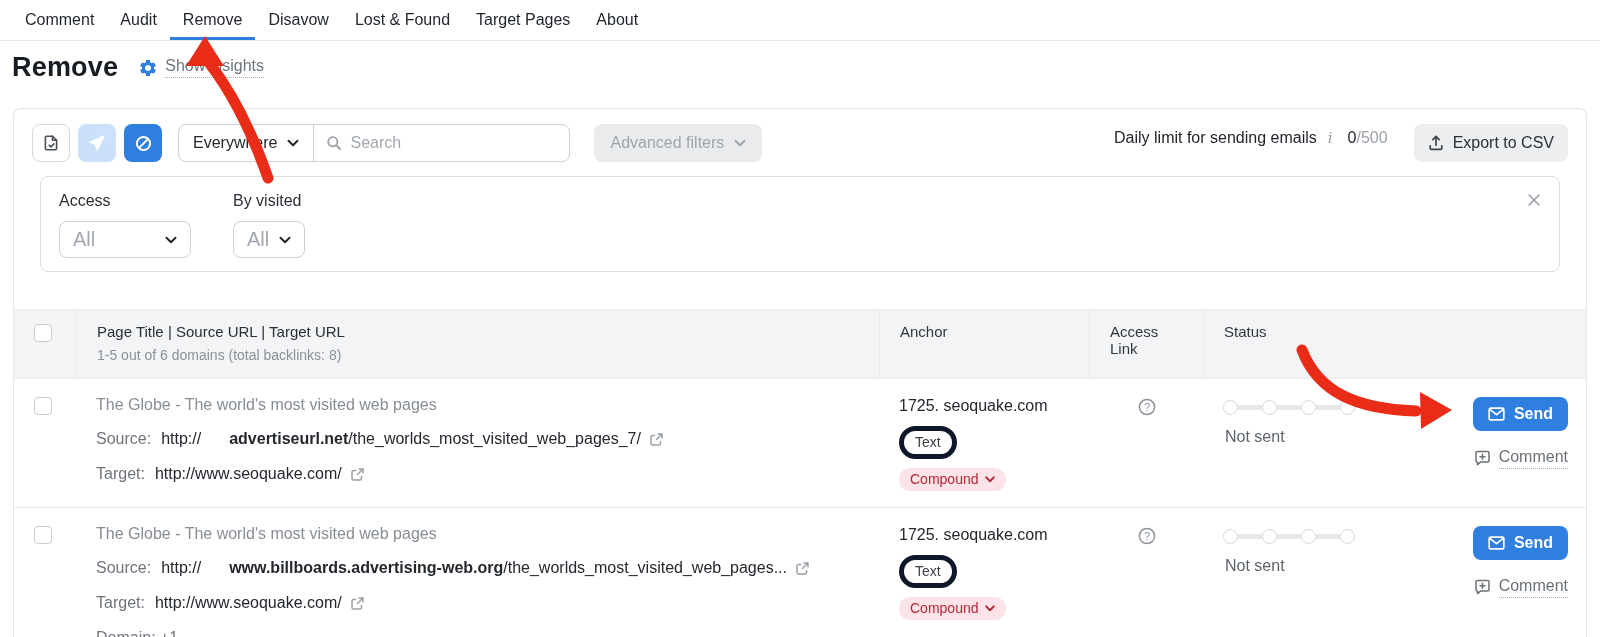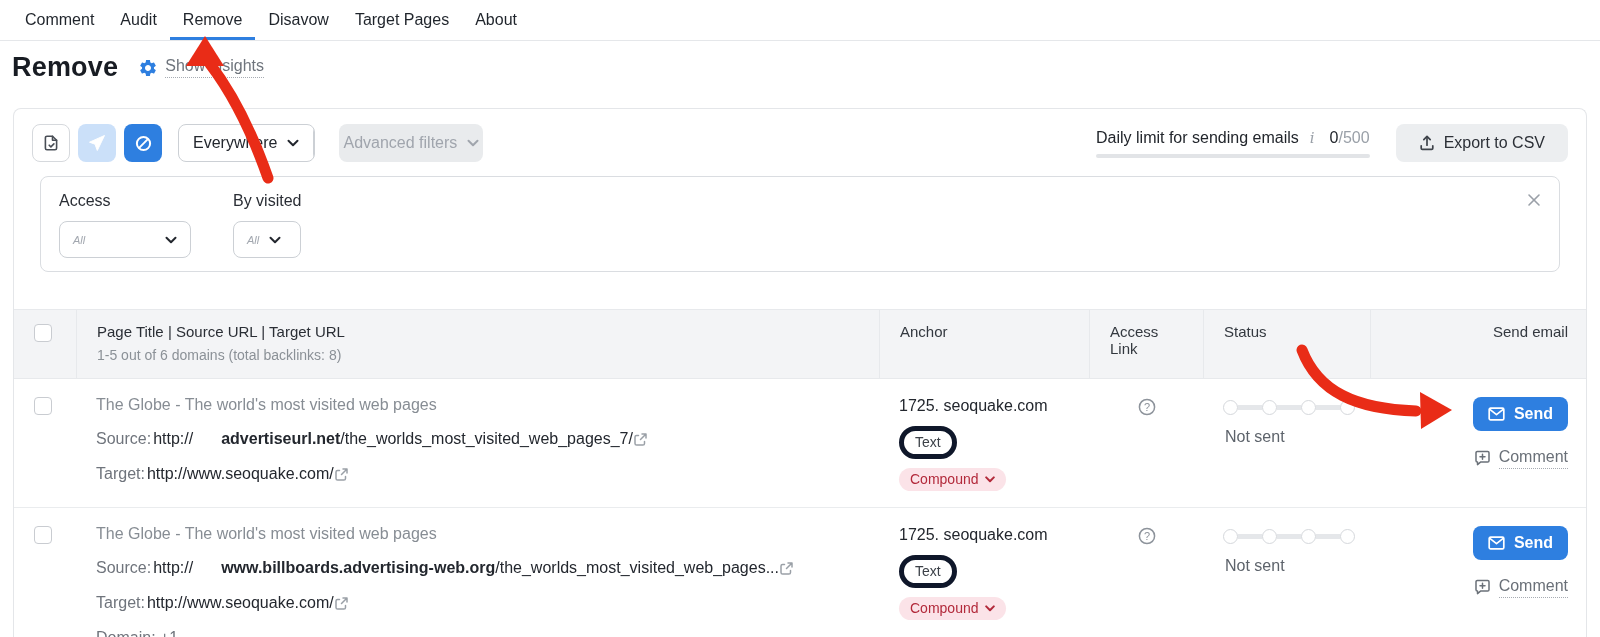--- a/index.html
+++ b/index.html
@@ -112,6 +112,7 @@
   <div class="nav-item">Audit</div>
   <div class="nav-item active">Remove</div>
   <div class="nav-item">Disavow</div>
+  <div class="nav-item">Lost &amp; Found</div>
   <div class="nav-item">Target Pages</div>
   <div class="nav-item">About</div>
 </nav>

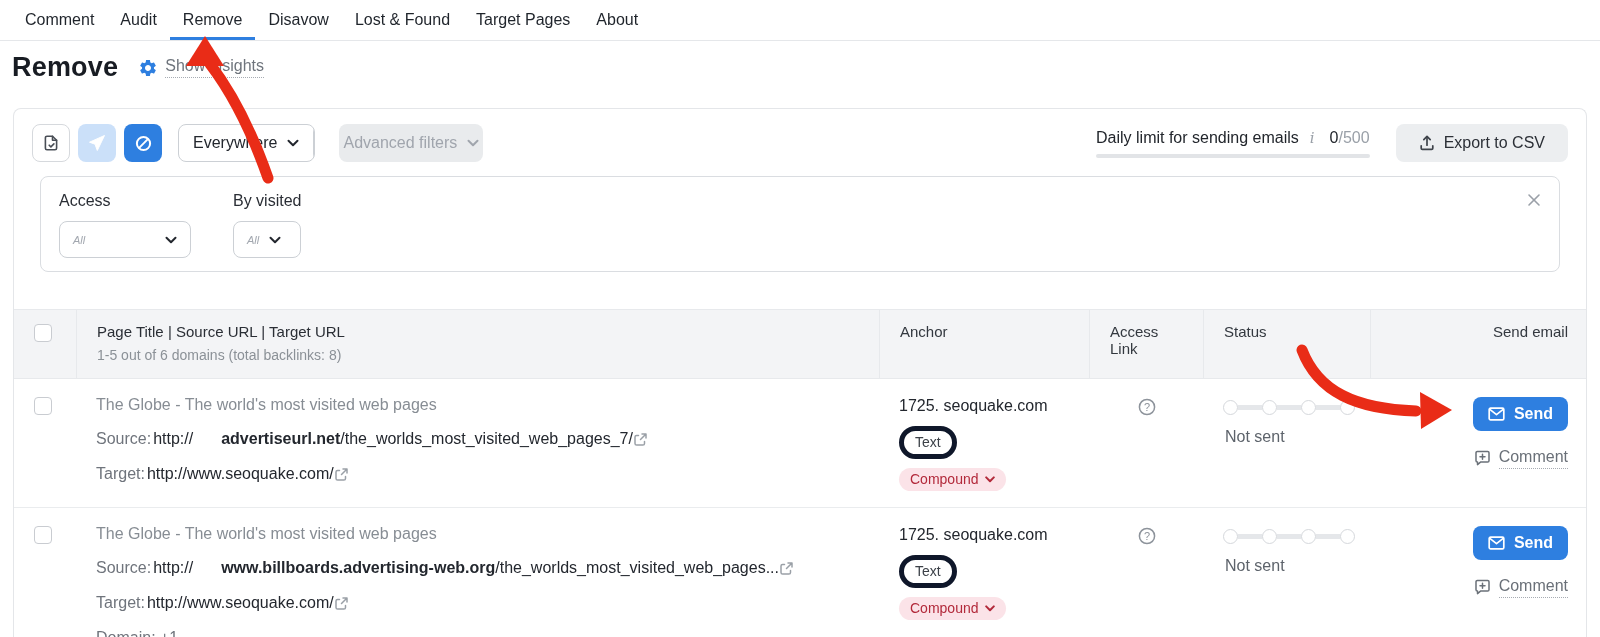--- a/index.html
+++ b/index.html
@@ -166,6 +166,15 @@
             </svg>
         </span>
       </div>
+      <div class="searchbox">
+        <span style="display:flex">
+          <svg width="16" height="16" viewBox="0 0 16 16" fill="none" stroke="#9aa0a7" stroke-width="1.8" stroke-linecap="round">
+              <circle cx="6.8" cy="6.8" r="4.6"></circle>
+              <line x1="10.4" y1="10.4" x2="14" y2="14"></line>
+            </svg>
+        </span>
+        <input type="text" placeholder="Search" style="">
+      </div>
     </div>
 
     <div class="adv-btn">

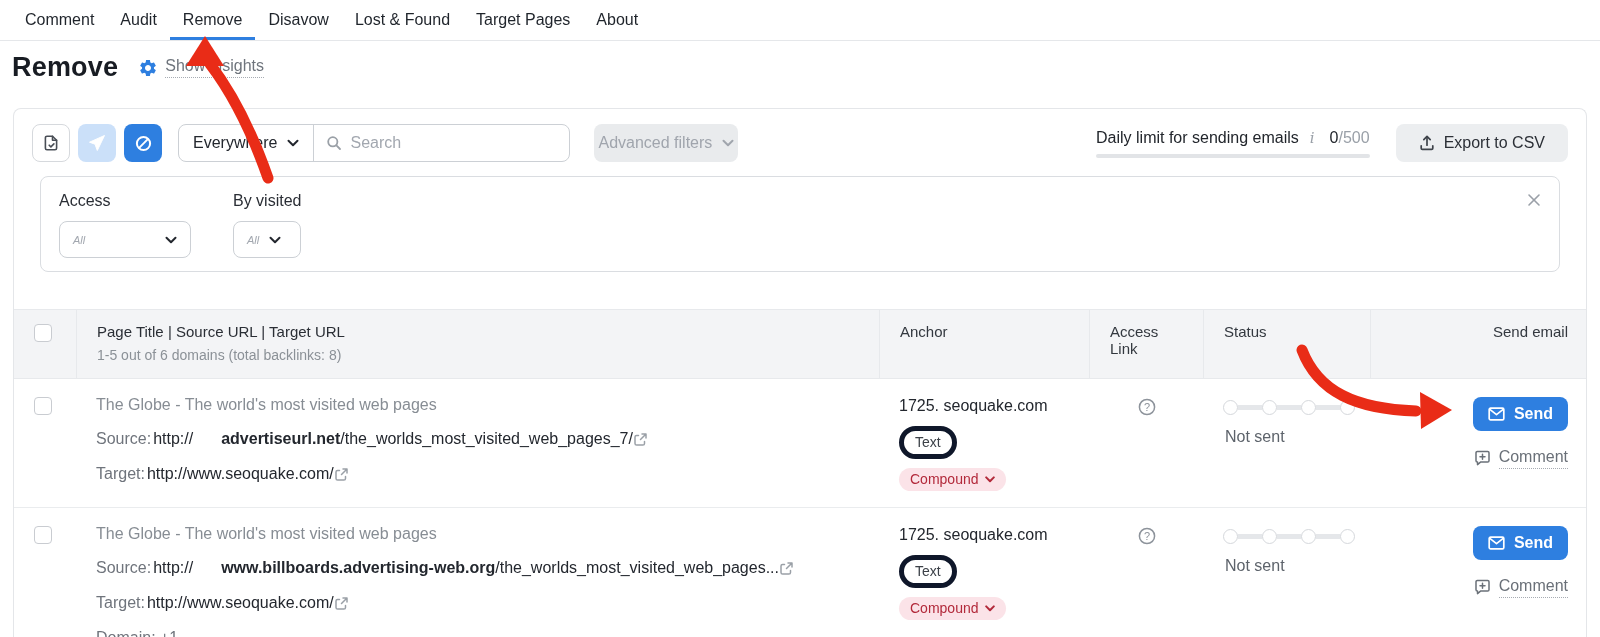--- a/index.html
+++ b/index.html
@@ -38,7 +38,7 @@
   .searchbox input { border:none; outline:none; font-size:16px; color:#23272e; width:100%;
     font-family:"Liberation Sans", sans-serif; }
   .searchbox input::placeholder { color:#a2a7af; }
-  .adv-btn { display:flex; align-items:center; gap:10px; height:38px; padding:0 4px; margin-left:16px;
+  .adv-btn { display:flex; align-items:center; gap:10px; height:38px; padding:0 16px; margin-left:16px;
     background:#e9ebed; border-radius:8px; font-size:16px; color:#a0a5ad; cursor:default; }
   .toolbar-spacer { flex:1; }
   .daily { display:flex; flex-direction:column; margin-right:18px; }

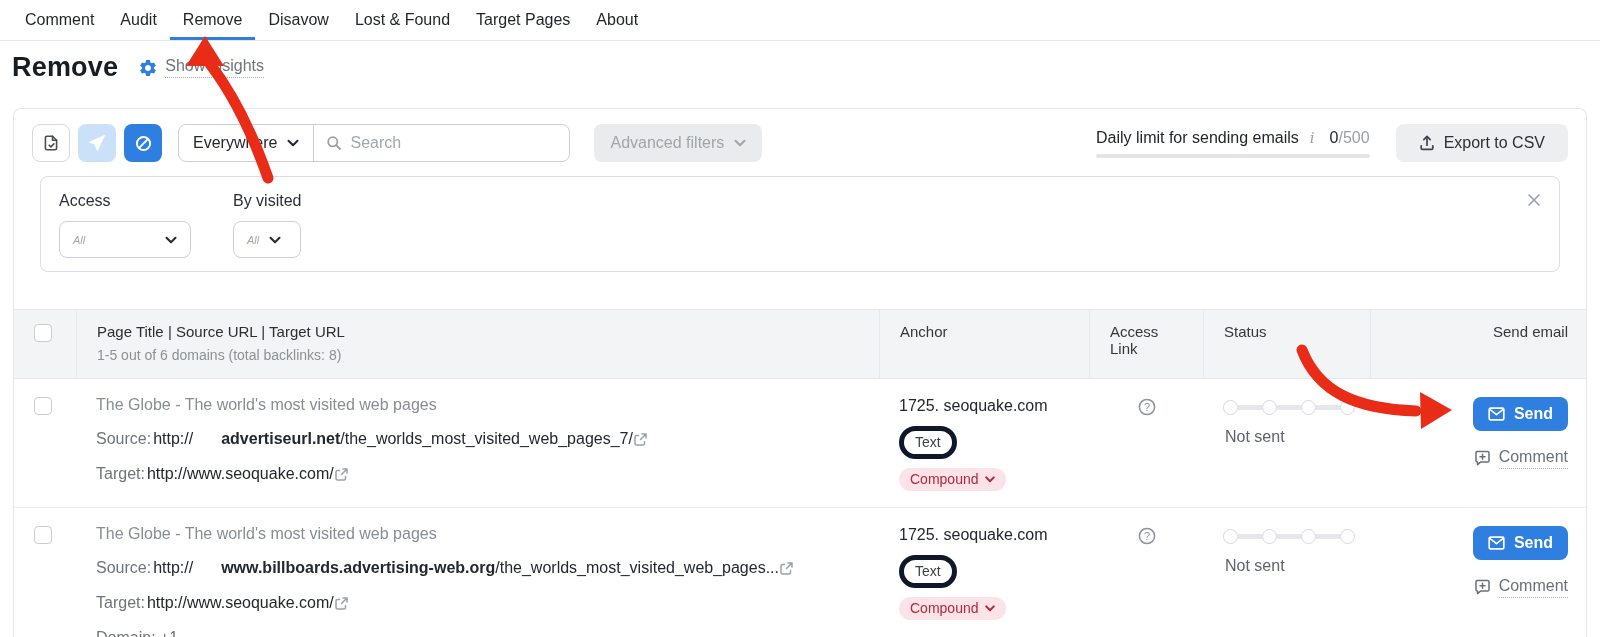--- a/index.html
+++ b/index.html
@@ -41,7 +41,7 @@
   .adv-btn { display:flex; align-items:center; gap:10px; height:38px; padding:0 16px; margin-left:16px;
     background:#e9ebed; border-radius:8px; font-size:16px; color:#a0a5ad; cursor:default; }
   .toolbar-spacer { flex:1; }
-  .daily { display:flex; flex-direction:column; margin-right:18px; }
+  .daily { display:flex; flex-direction:column; margin-right:18px;align-items:center; }
   .daily-row { display:flex; align-items:baseline; gap:9px; font-size:16px; }
   .daily-label { color:#22262c; }
   .daily-info { color:#9aa0a8; font-family:"DejaVu Serif", serif; font-style:italic; font-size:15px;

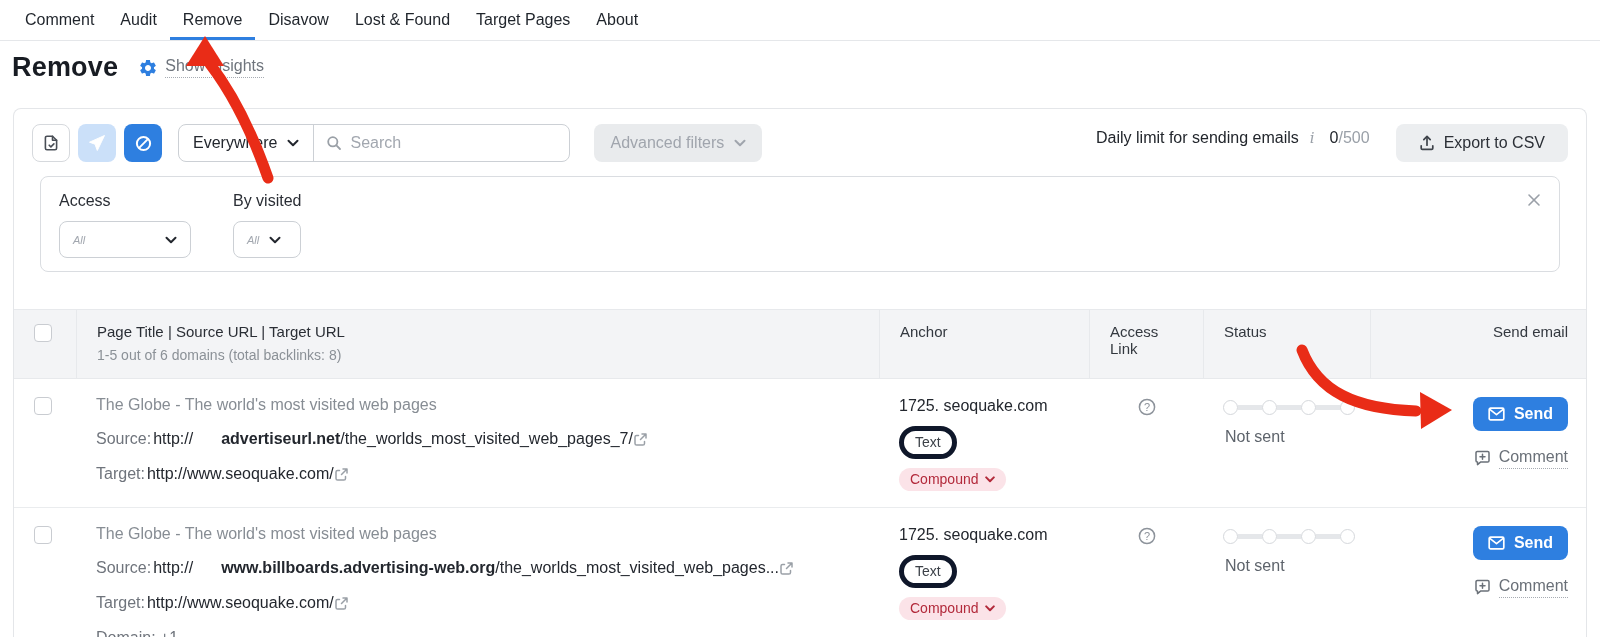--- a/index.html
+++ b/index.html
@@ -49,7 +49,7 @@
   .daily-count { margin-left:4px; }
   .daily-used { color:#22262c; } .daily-total { color:#9aa0a8; }
   .daily-bar { height:4px; background:#e2e4e7; border-radius:2px; margin-top:7px; }
-  .export-btn { display:flex; align-items:center; gap:9px; height:38px; padding:0 23px;
+  .export-btn { display:flex; align-items:center; gap:9px; height:38px; padding:0 14px;
     background:#eceef0; border-radius:8px; font-size:16px; color:#2b2f36; cursor:pointer; flex:none; }
 
   

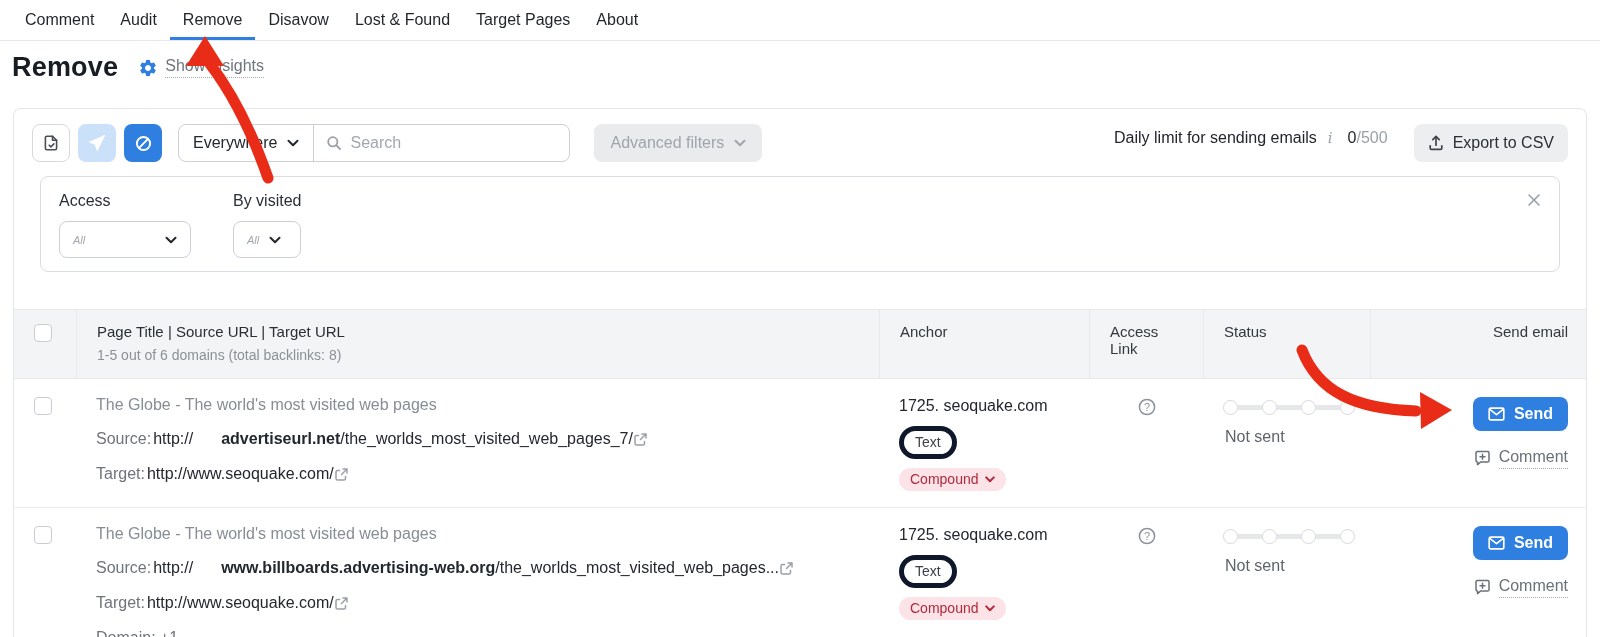--- a/index.html
+++ b/index.html
@@ -59,7 +59,7 @@
   .fgroup-label { font-size:16px; color:#2a2e35; margin-bottom:11px; }
   .fselect { display:flex; align-items:center; height:37px; border:1px solid #ccd0d5; border-radius:8px;
     padding:0 13px; cursor:pointer; background:#fff; }
-  .fselect .fval { font-size:11px; color:#a2a7af;font-style:italic; }
+  .fselect .fval { font-size:20px; color:#a2a7af; }
   .fselect.wide { width:132px; justify-content:space-between; }
   .fselect.narrow { gap:10px; }
   .panel-close { position:absolute; top:12px; right:14px; cursor:pointer; padding:4px; }

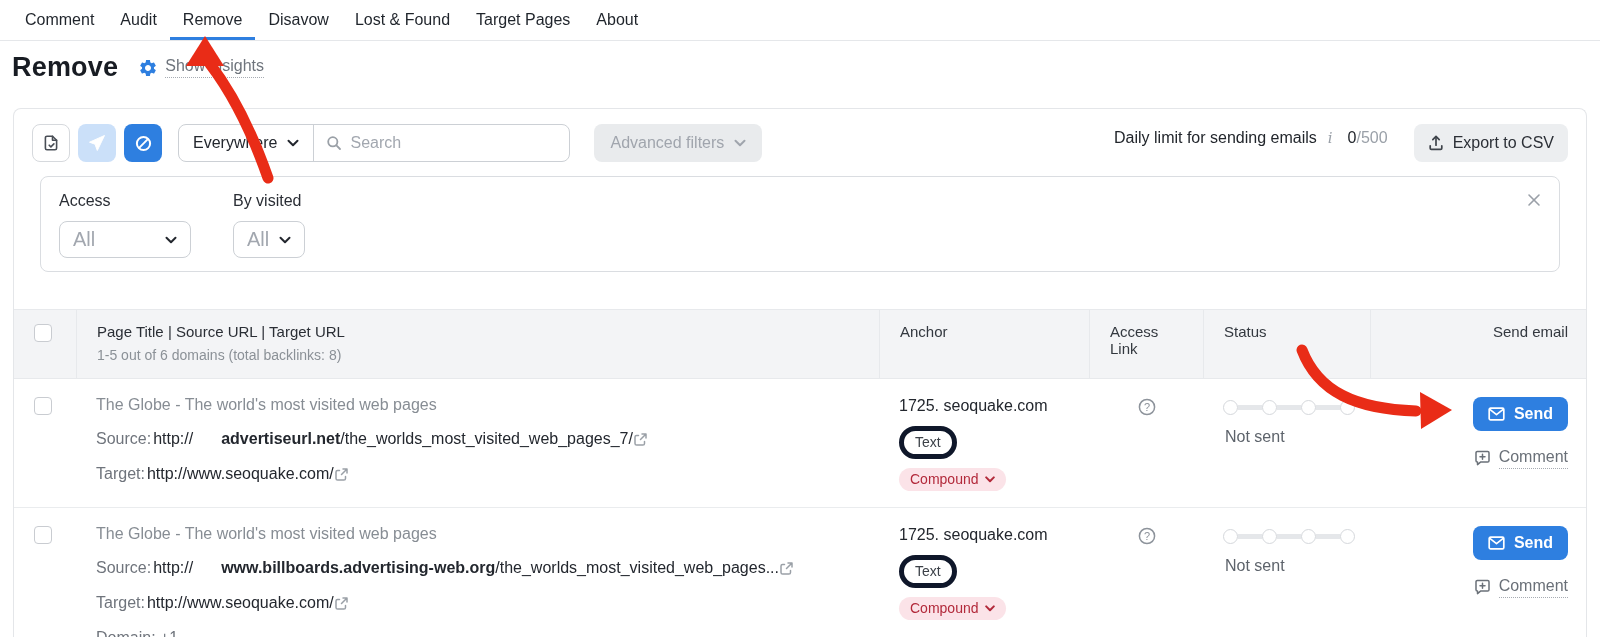--- a/index.html
+++ b/index.html
@@ -255,7 +255,6 @@
     <div>Anchor</div>
     <div>Access Link</div>
     <div>Status</div>
-    <div class="th-send">Send email</div>
   </div>
 
   <div class="tgrid trow">

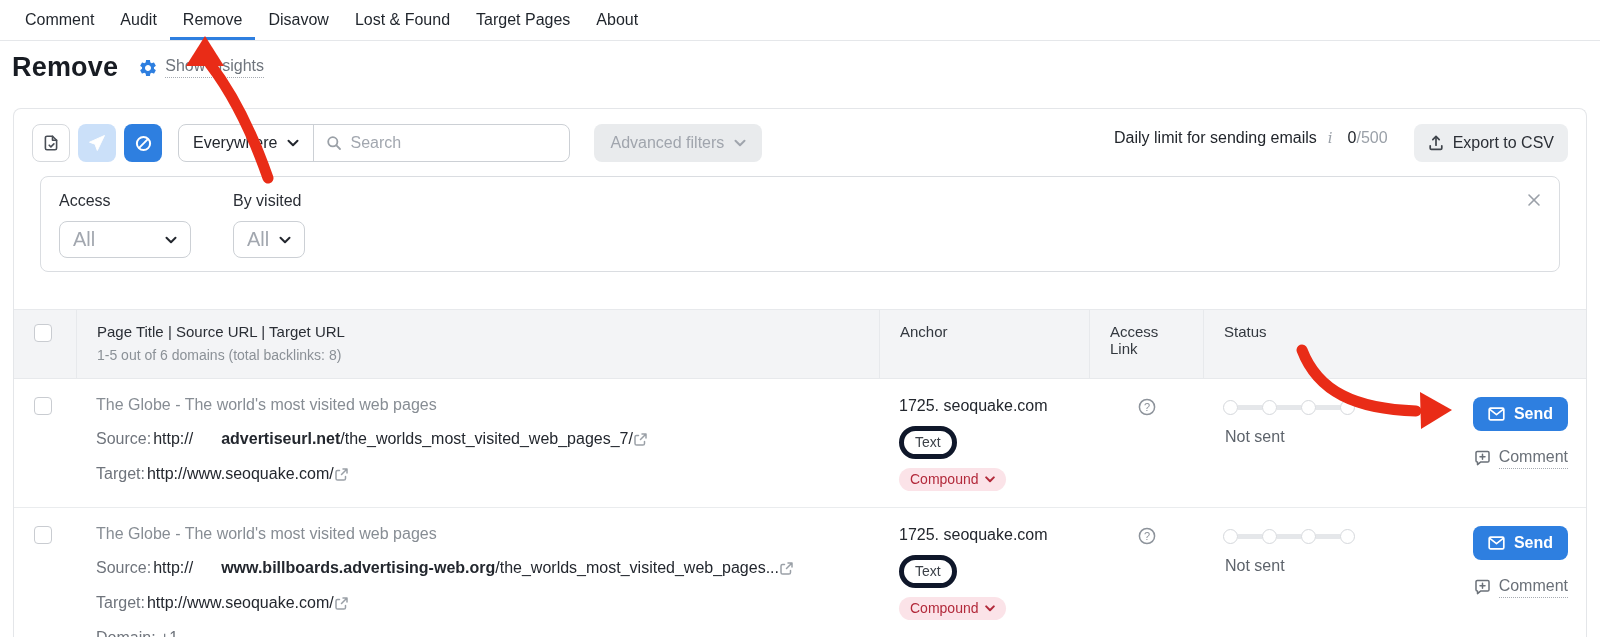--- a/index.html
+++ b/index.html
@@ -78,7 +78,7 @@
   .checkbox { width:18px; height:18px; border:1.5px solid #c9ccd1; border-radius:4px; background:#fff;
     cursor:pointer; }
   .row-title { font-size:16px; color:#878d94; line-height:1; margin-bottom:17px; }
-  .url-line { font-size:16px; color:#23272e; margin-bottom:17px; display:flex; align-items:center; }
+  .url-line { font-size:16px; color:#23272e; margin-bottom:17px; display:flex; align-items:center; gap:8px; }
   .url-label { color:#6f747c; margin-right:2px; }
   .url-domain { font-weight:700;padding-left:28px; }
   .domain-more { font-size:16px; color:#6f747c; display:inline-block;

